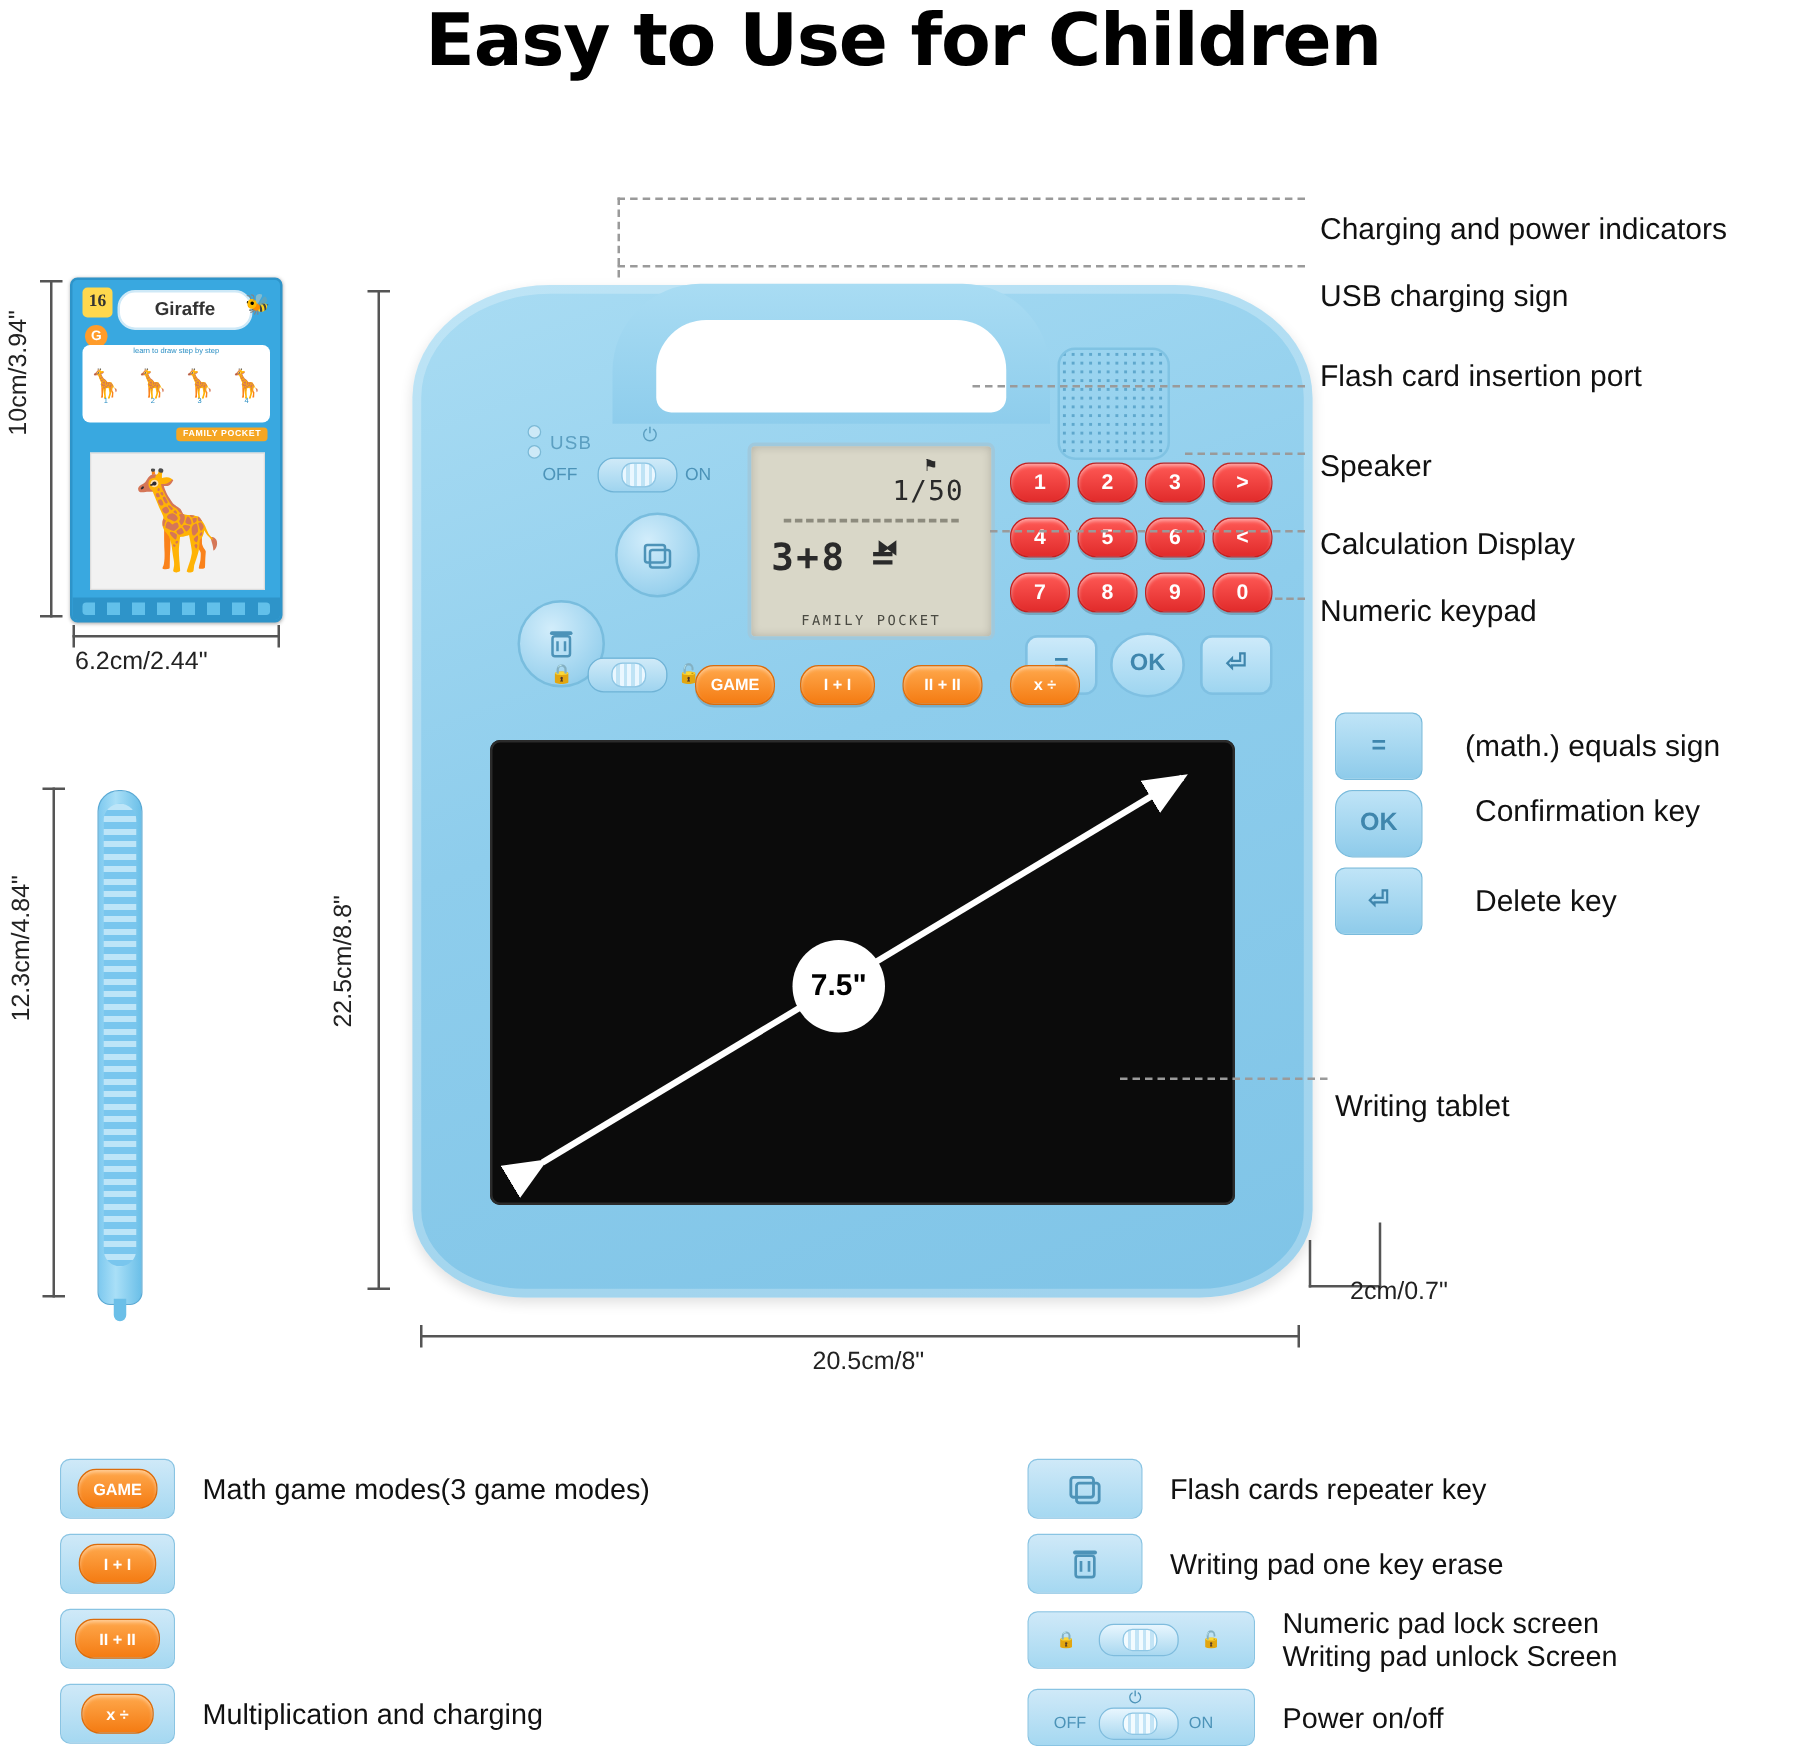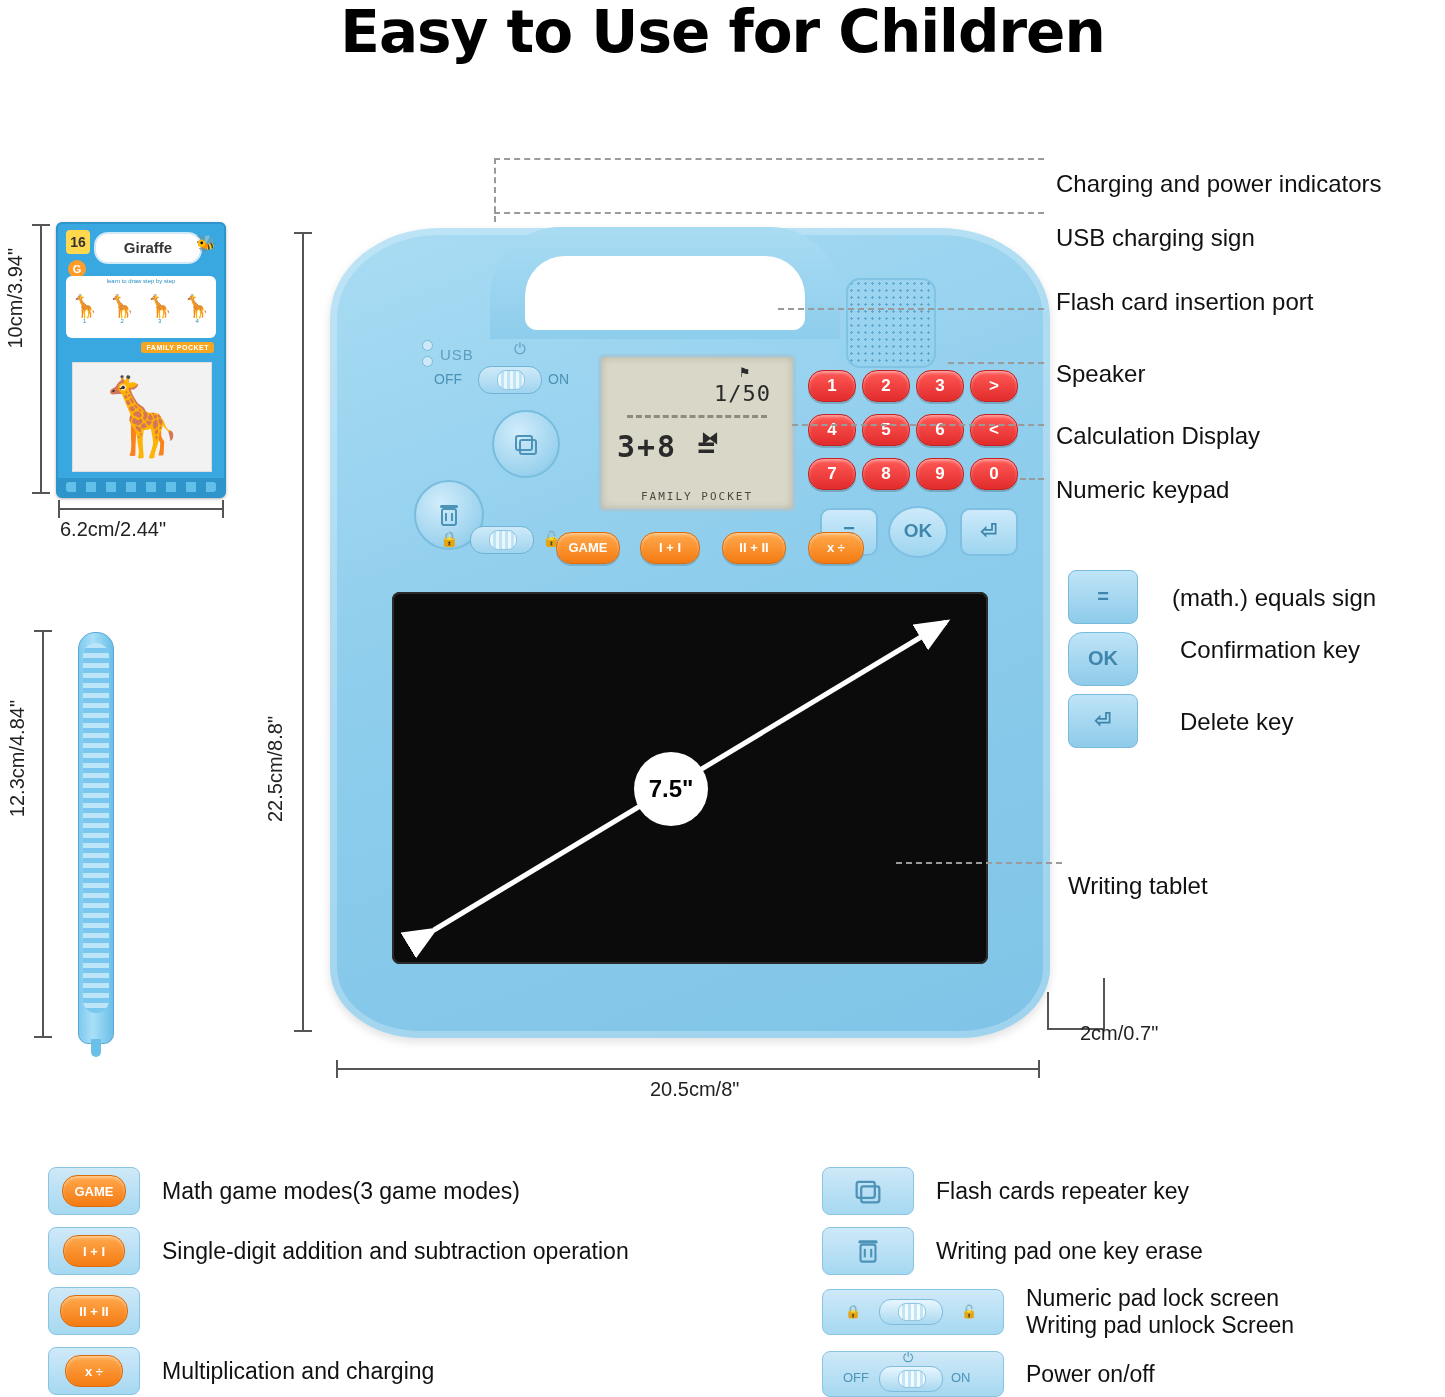--- a/index.html
+++ b/index.html
@@ -22,7 +22,7 @@
   .card-top{position:relative;height:78px;}
   .card-num{
     position:absolute;left:8px;top:6px;width:24px;height:24px;border-radius:4px;
-    background:#ffd84d;color:#333;font-size:14px;font-weight:bold;text-align:center;line-height:24px;
+    background:#ffd84d;color:#333;font-size:14px;font-weight:bold;text-align:center;line-height:24px;font-family:Liberation Serif, serif;
   }
   .card-c{position:absolute;left:10px;top:36px;width:18px;height:18px;border-radius:50%;background:#ff9c2a;color:#fff;
     font-size:11px;font-weight:bold;text-align:center;line-height:18px;}

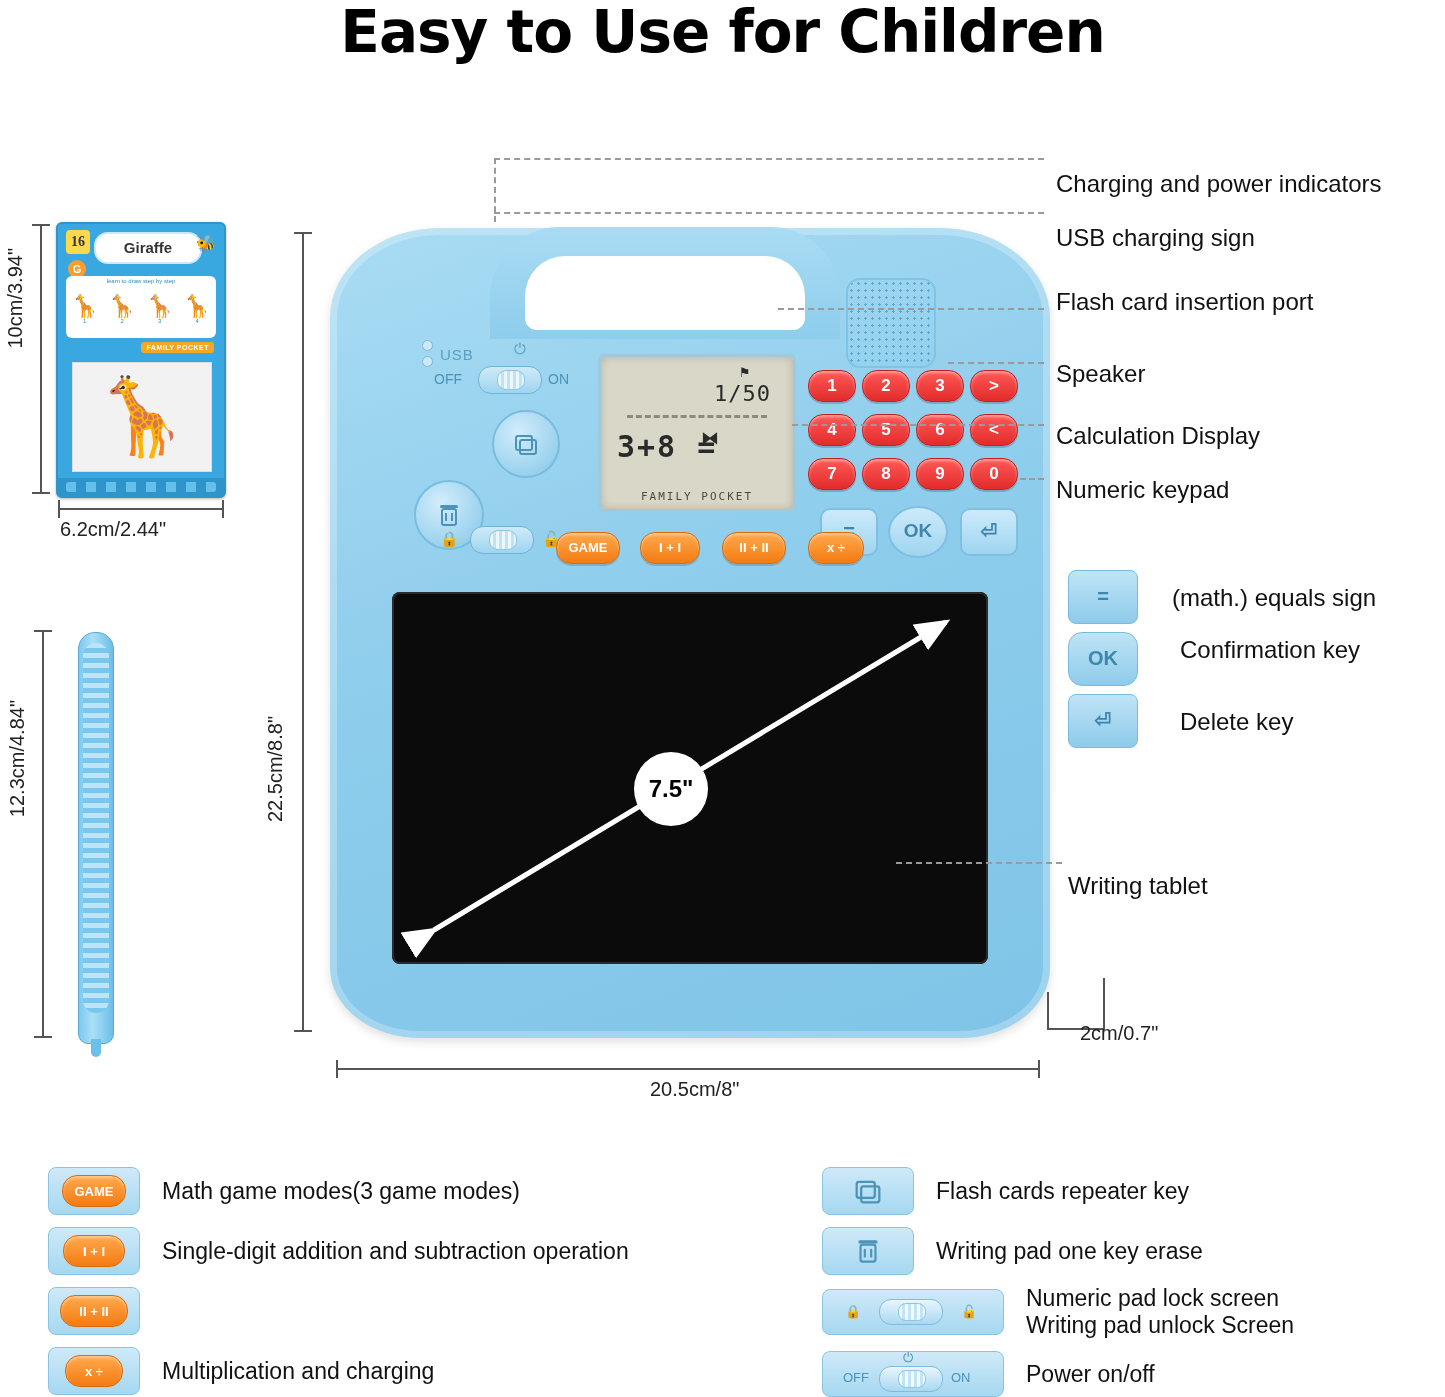--- a/index.html
+++ b/index.html
@@ -422,7 +422,6 @@
     <div class="chip-orange">
       <div class="pill" style="width:60px;">I + I</div>
     </div>
-    <div class="ltext">Single-digit addition and subtraction operation</div>
   </div>
 
   <div class="lrow" style="left:48px;top:132px;">

